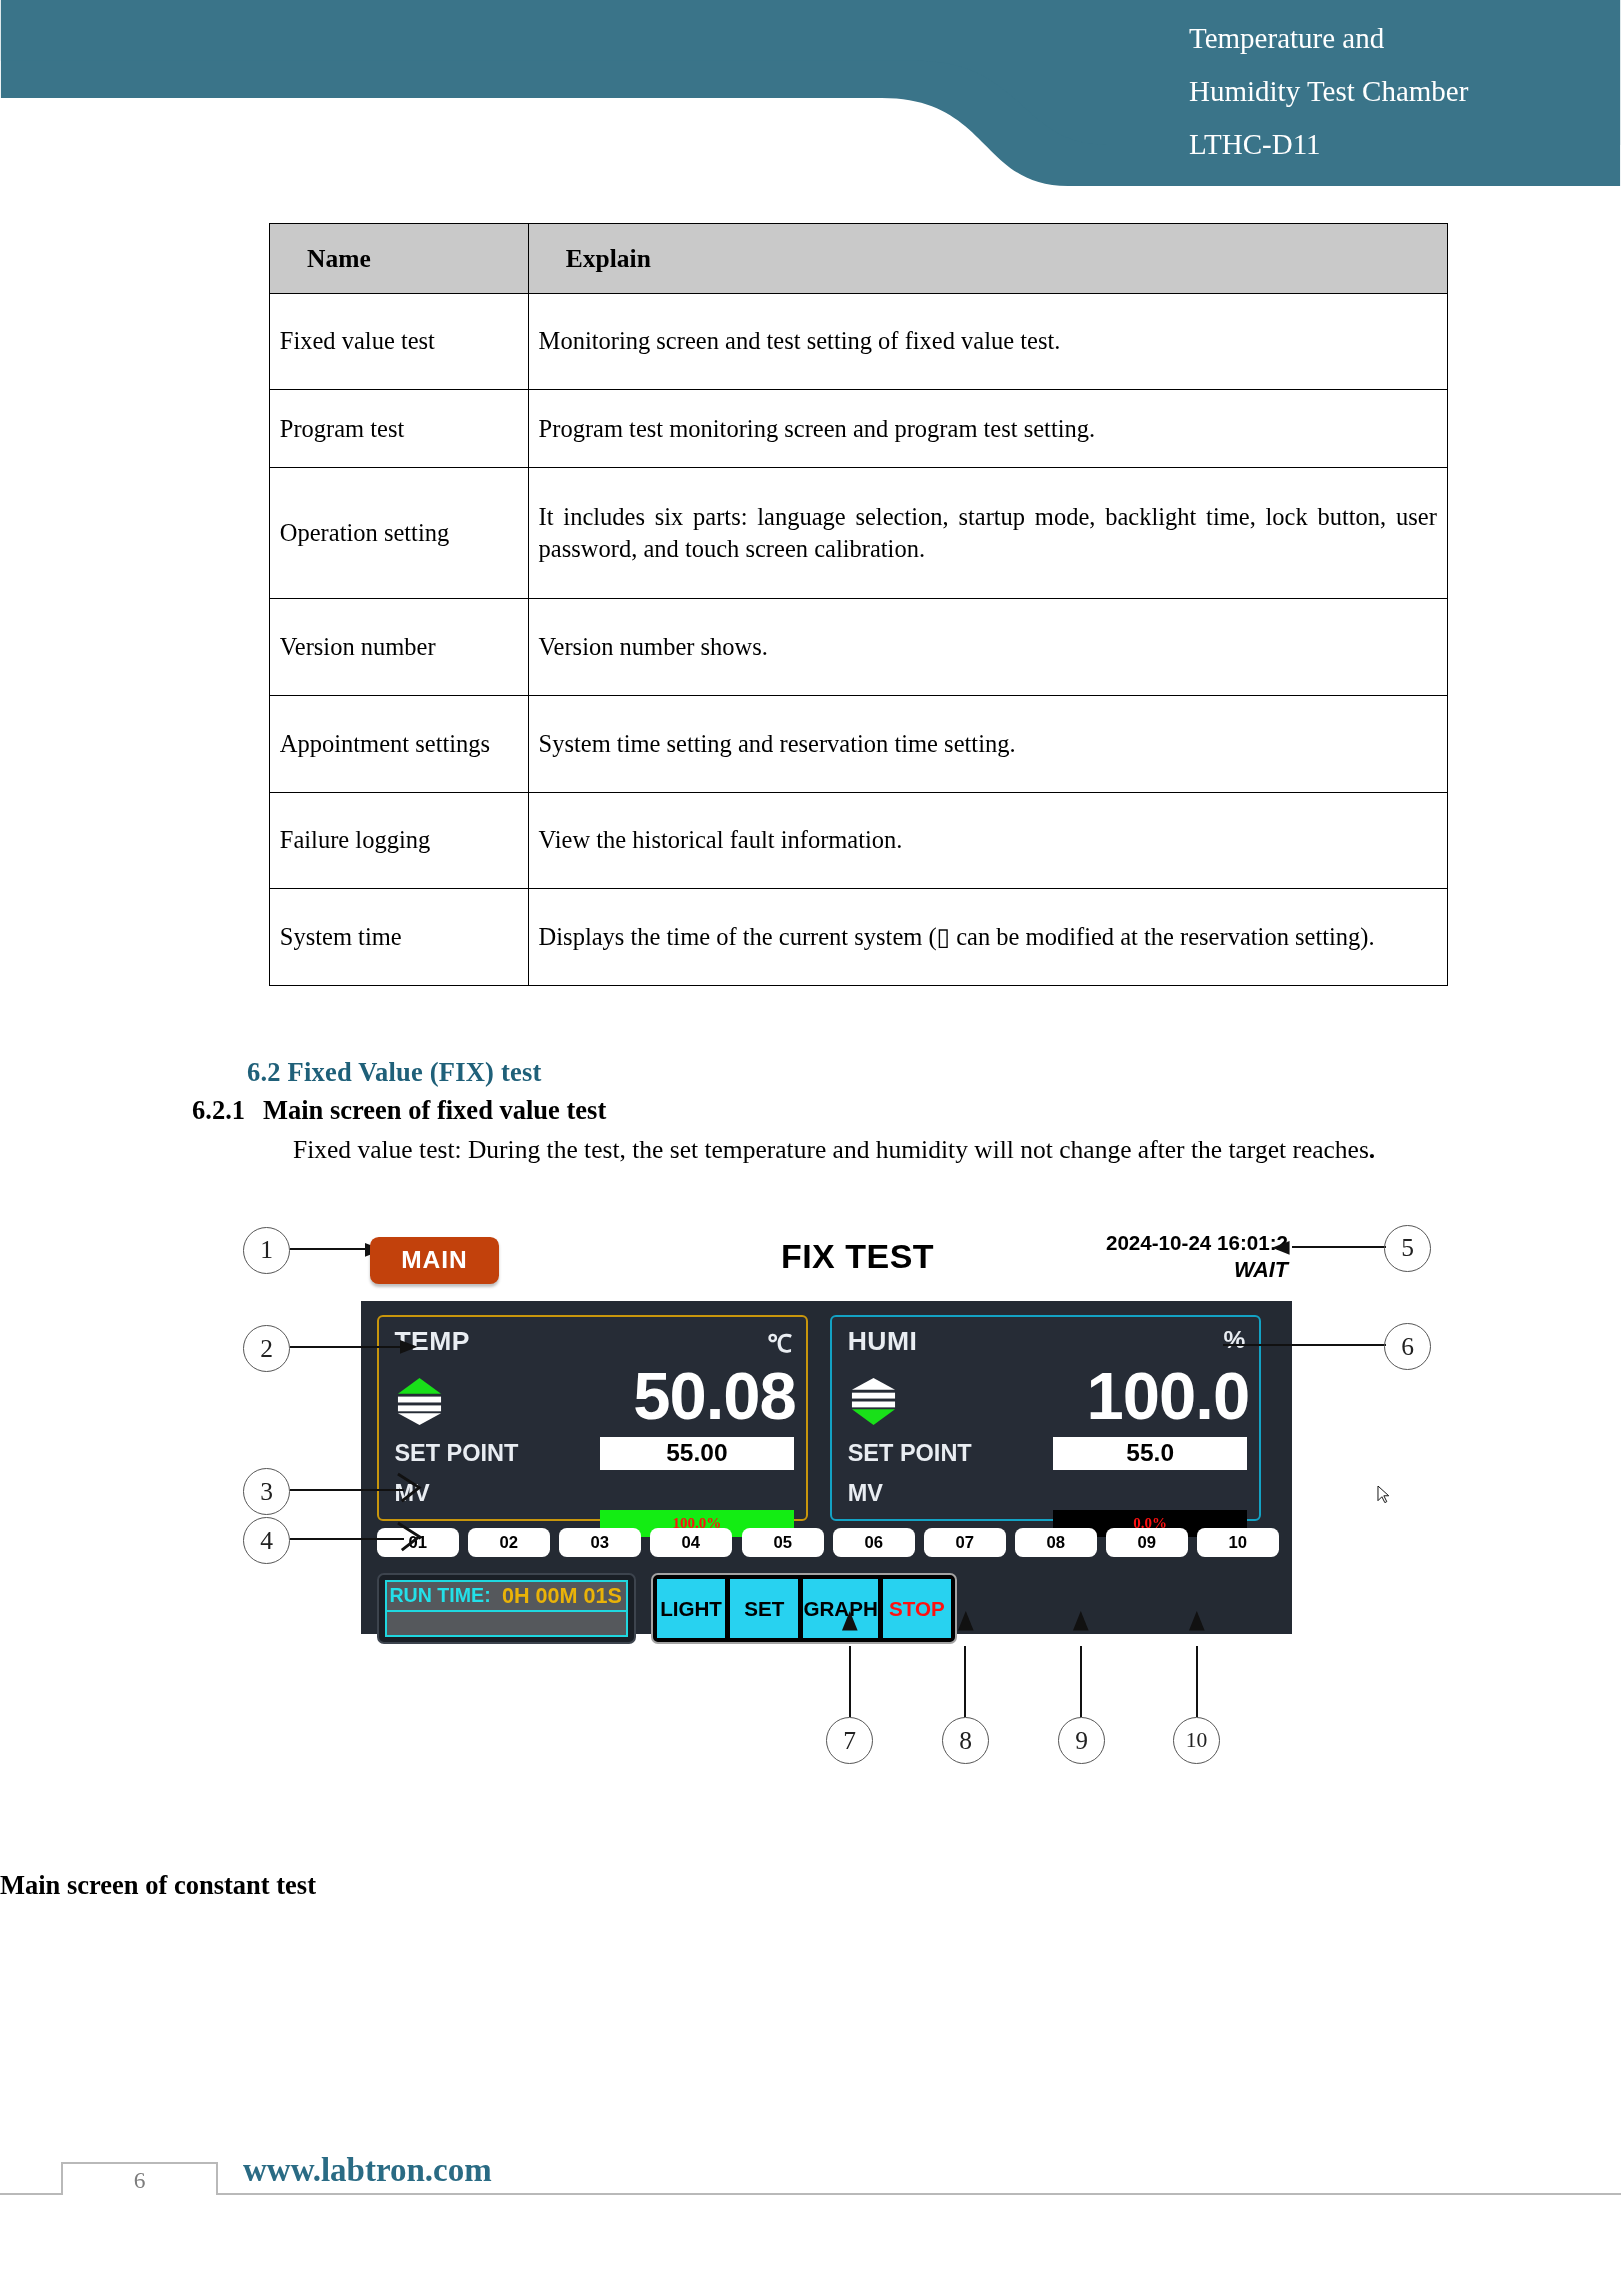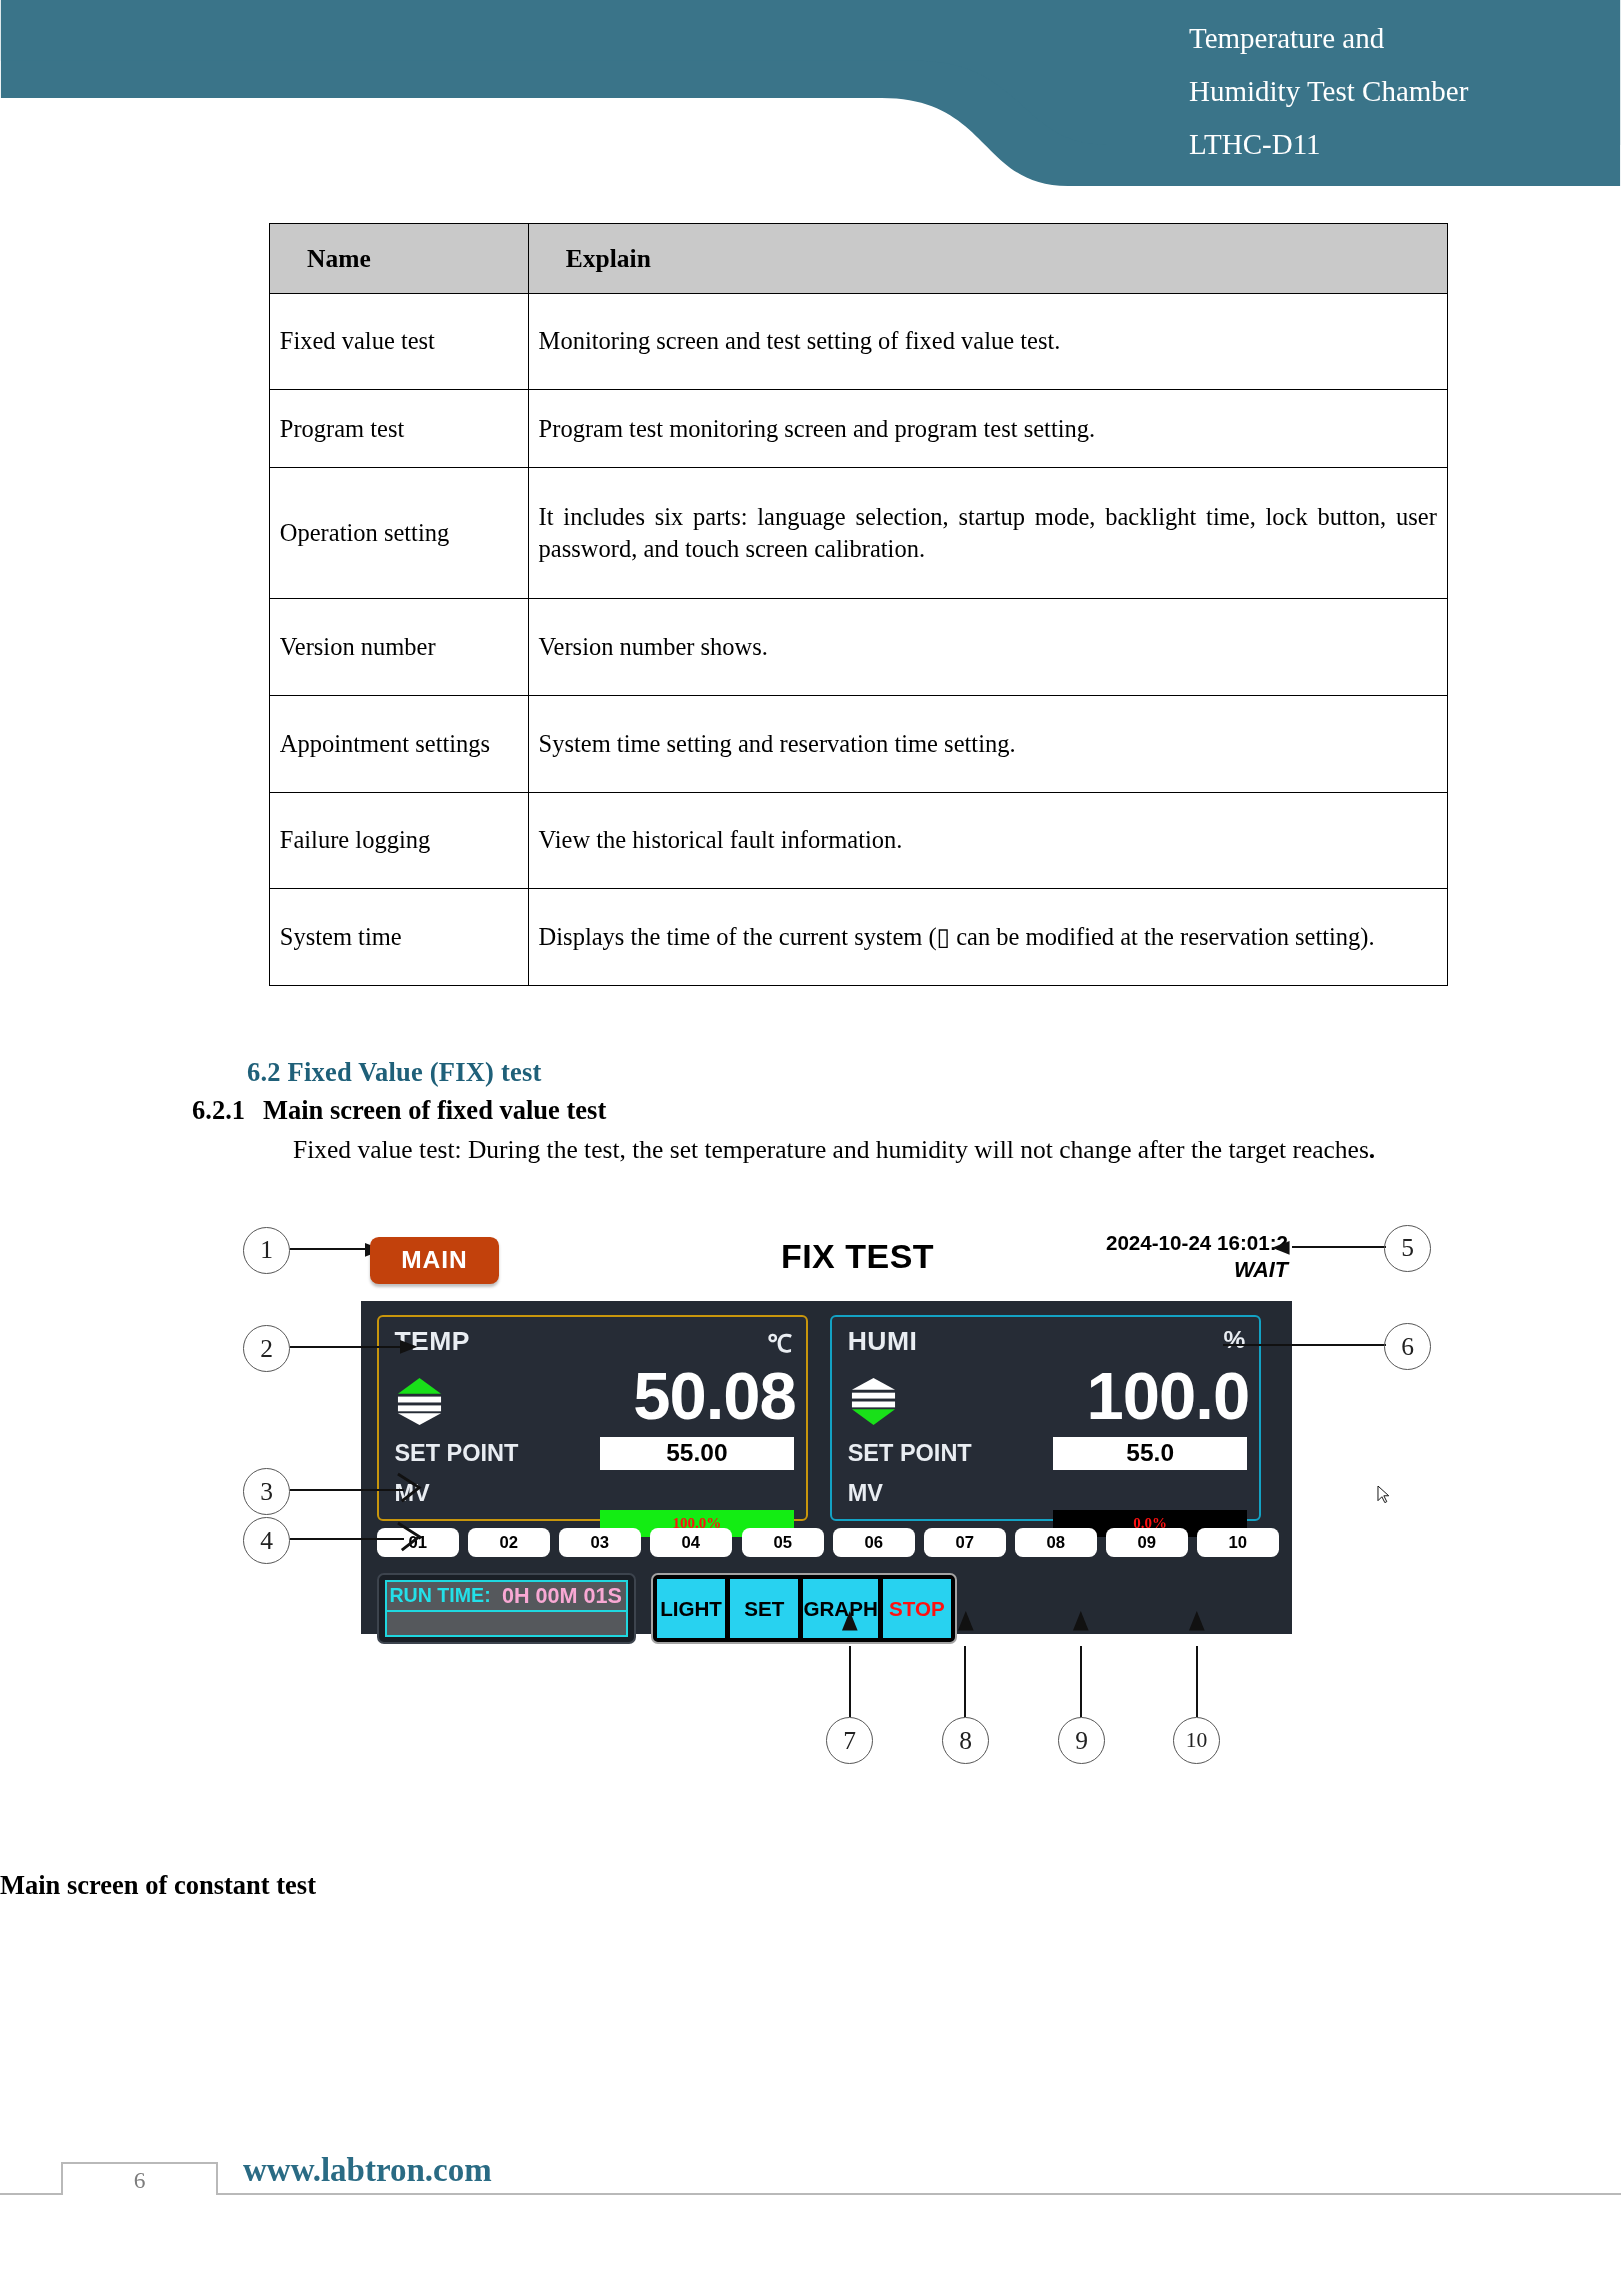--- a/index.html
+++ b/index.html
@@ -200,7 +200,7 @@
   }
   .rt-val{
     position:absolute; right:3.9px; top:1px;
-    color:#f9a8d4; font-family:"Liberation Sans", sans-serif;
+    color:#eab308; font-family:"Liberation Sans", sans-serif;
     font-weight:bold; font-size:21.6px;
   }
 

